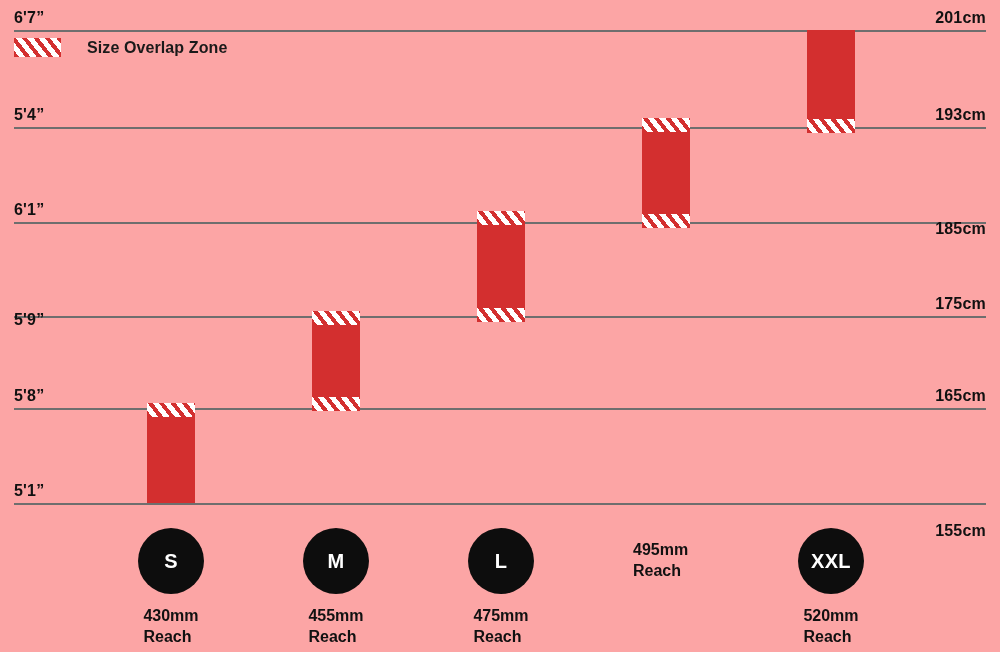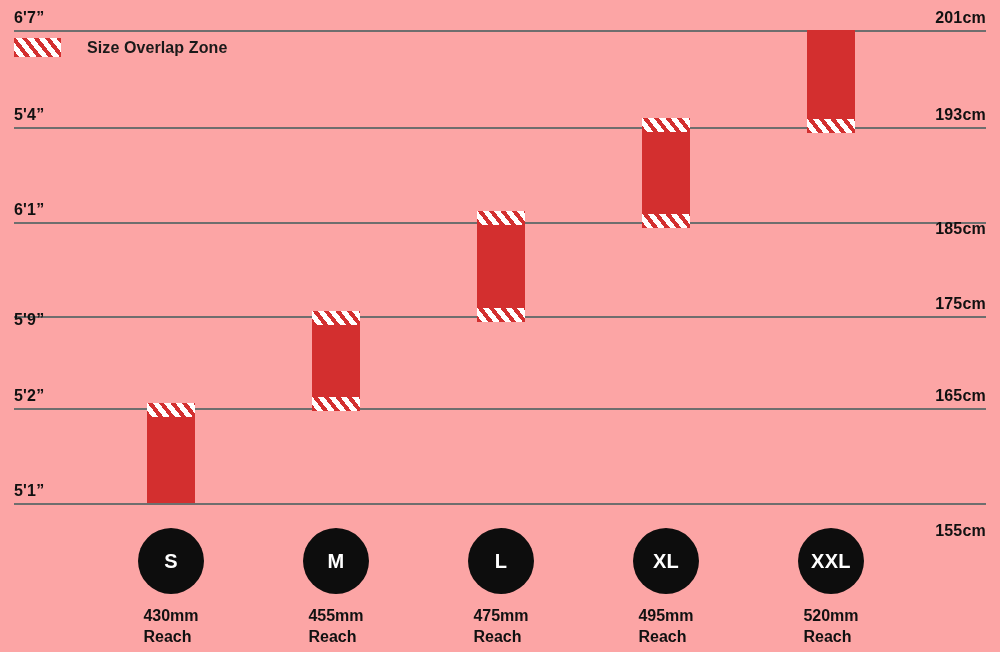--- a/index.html
+++ b/index.html
@@ -135,7 +135,7 @@
   <div class="axis-label left" style="top:107px;">5'4”</div>
   <div class="axis-label left" style="top:202px;">6'1”</div>
   <div class="axis-label left" style="top:296px;margin-top:16px;">5'9”</div>
-  <div class="axis-label left" style="top:388px;">5'2”</div>
+  <div class="axis-label left" style="top:388px;">5'8”</div>
   <div class="axis-label left" style="top:483px;">5'1”</div>
 
   <div class="axis-label right" style="top:10px;">201cm</div>

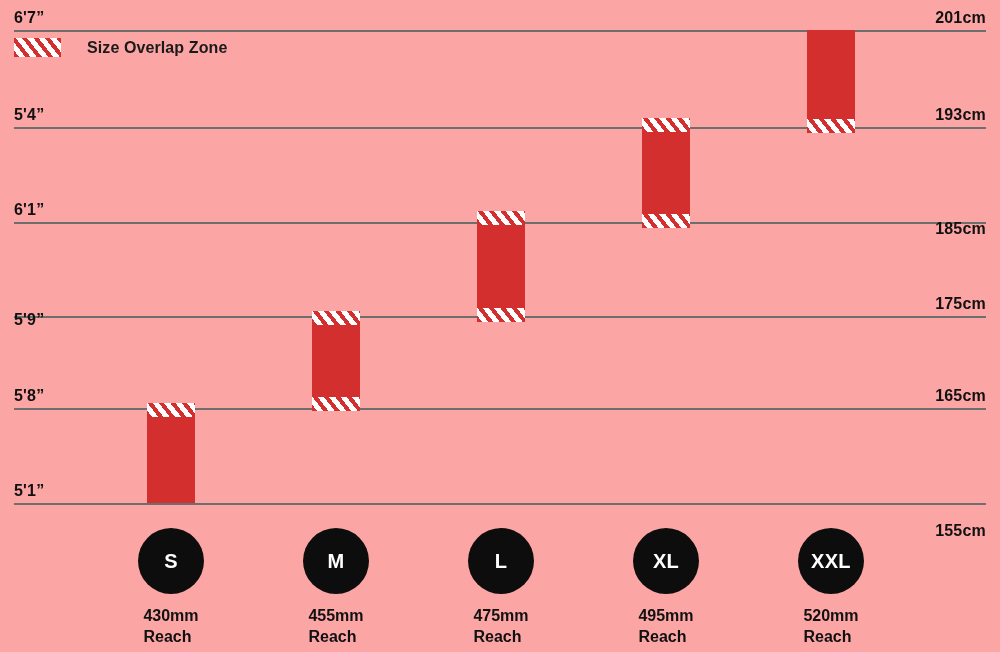--- a/index.html
+++ b/index.html
@@ -198,7 +198,6 @@
   </div>
 
   <div class="size-marker" style="left:633px; top:528px;">
-    <div class="size-circle">XL</div>
     <div class="size-reach">
       <span>495mm</span><br>
       <span>Reach</span>

